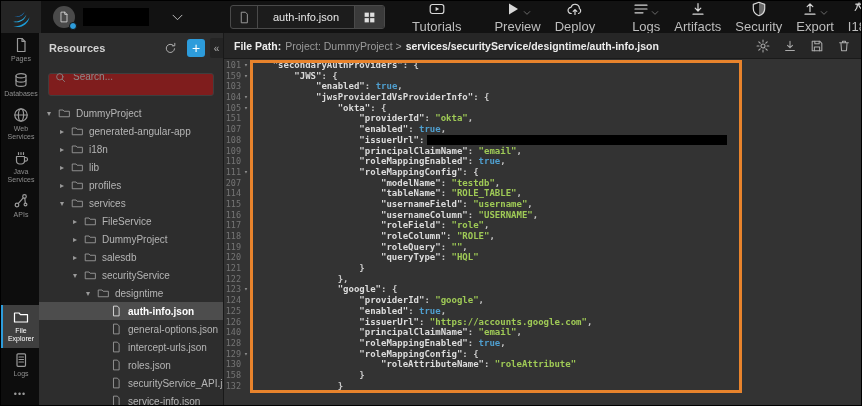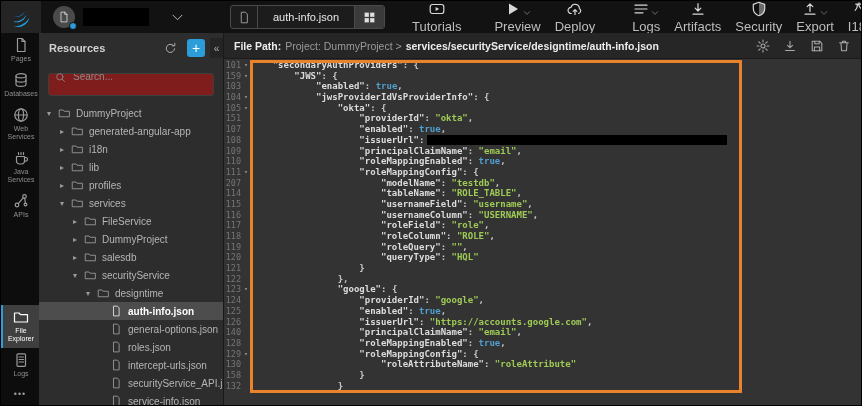--- a/index.html
+++ b/index.html
@@ -500,7 +500,7 @@
                 <path d="M4.5 1.5h4.7l2.3 2.4v10.6H4.5z"></path>
               </svg>
             </span>
-            <span>roles.json</span>
+            <span>intercept-urls.json</span>
           </div>
           <div class="trow" style="--d: 4;">
             <span class="caret"></span>
@@ -509,7 +509,7 @@
                 <path d="M4.5 1.5h4.7l2.3 2.4v10.6H4.5z"></path>
               </svg>
             </span>
-            <span>intercept-urls.json</span>
+            <span>roles.json</span>
           </div>
           <div class="trow" style="--d: 4;">
             <span class="caret"></span>

